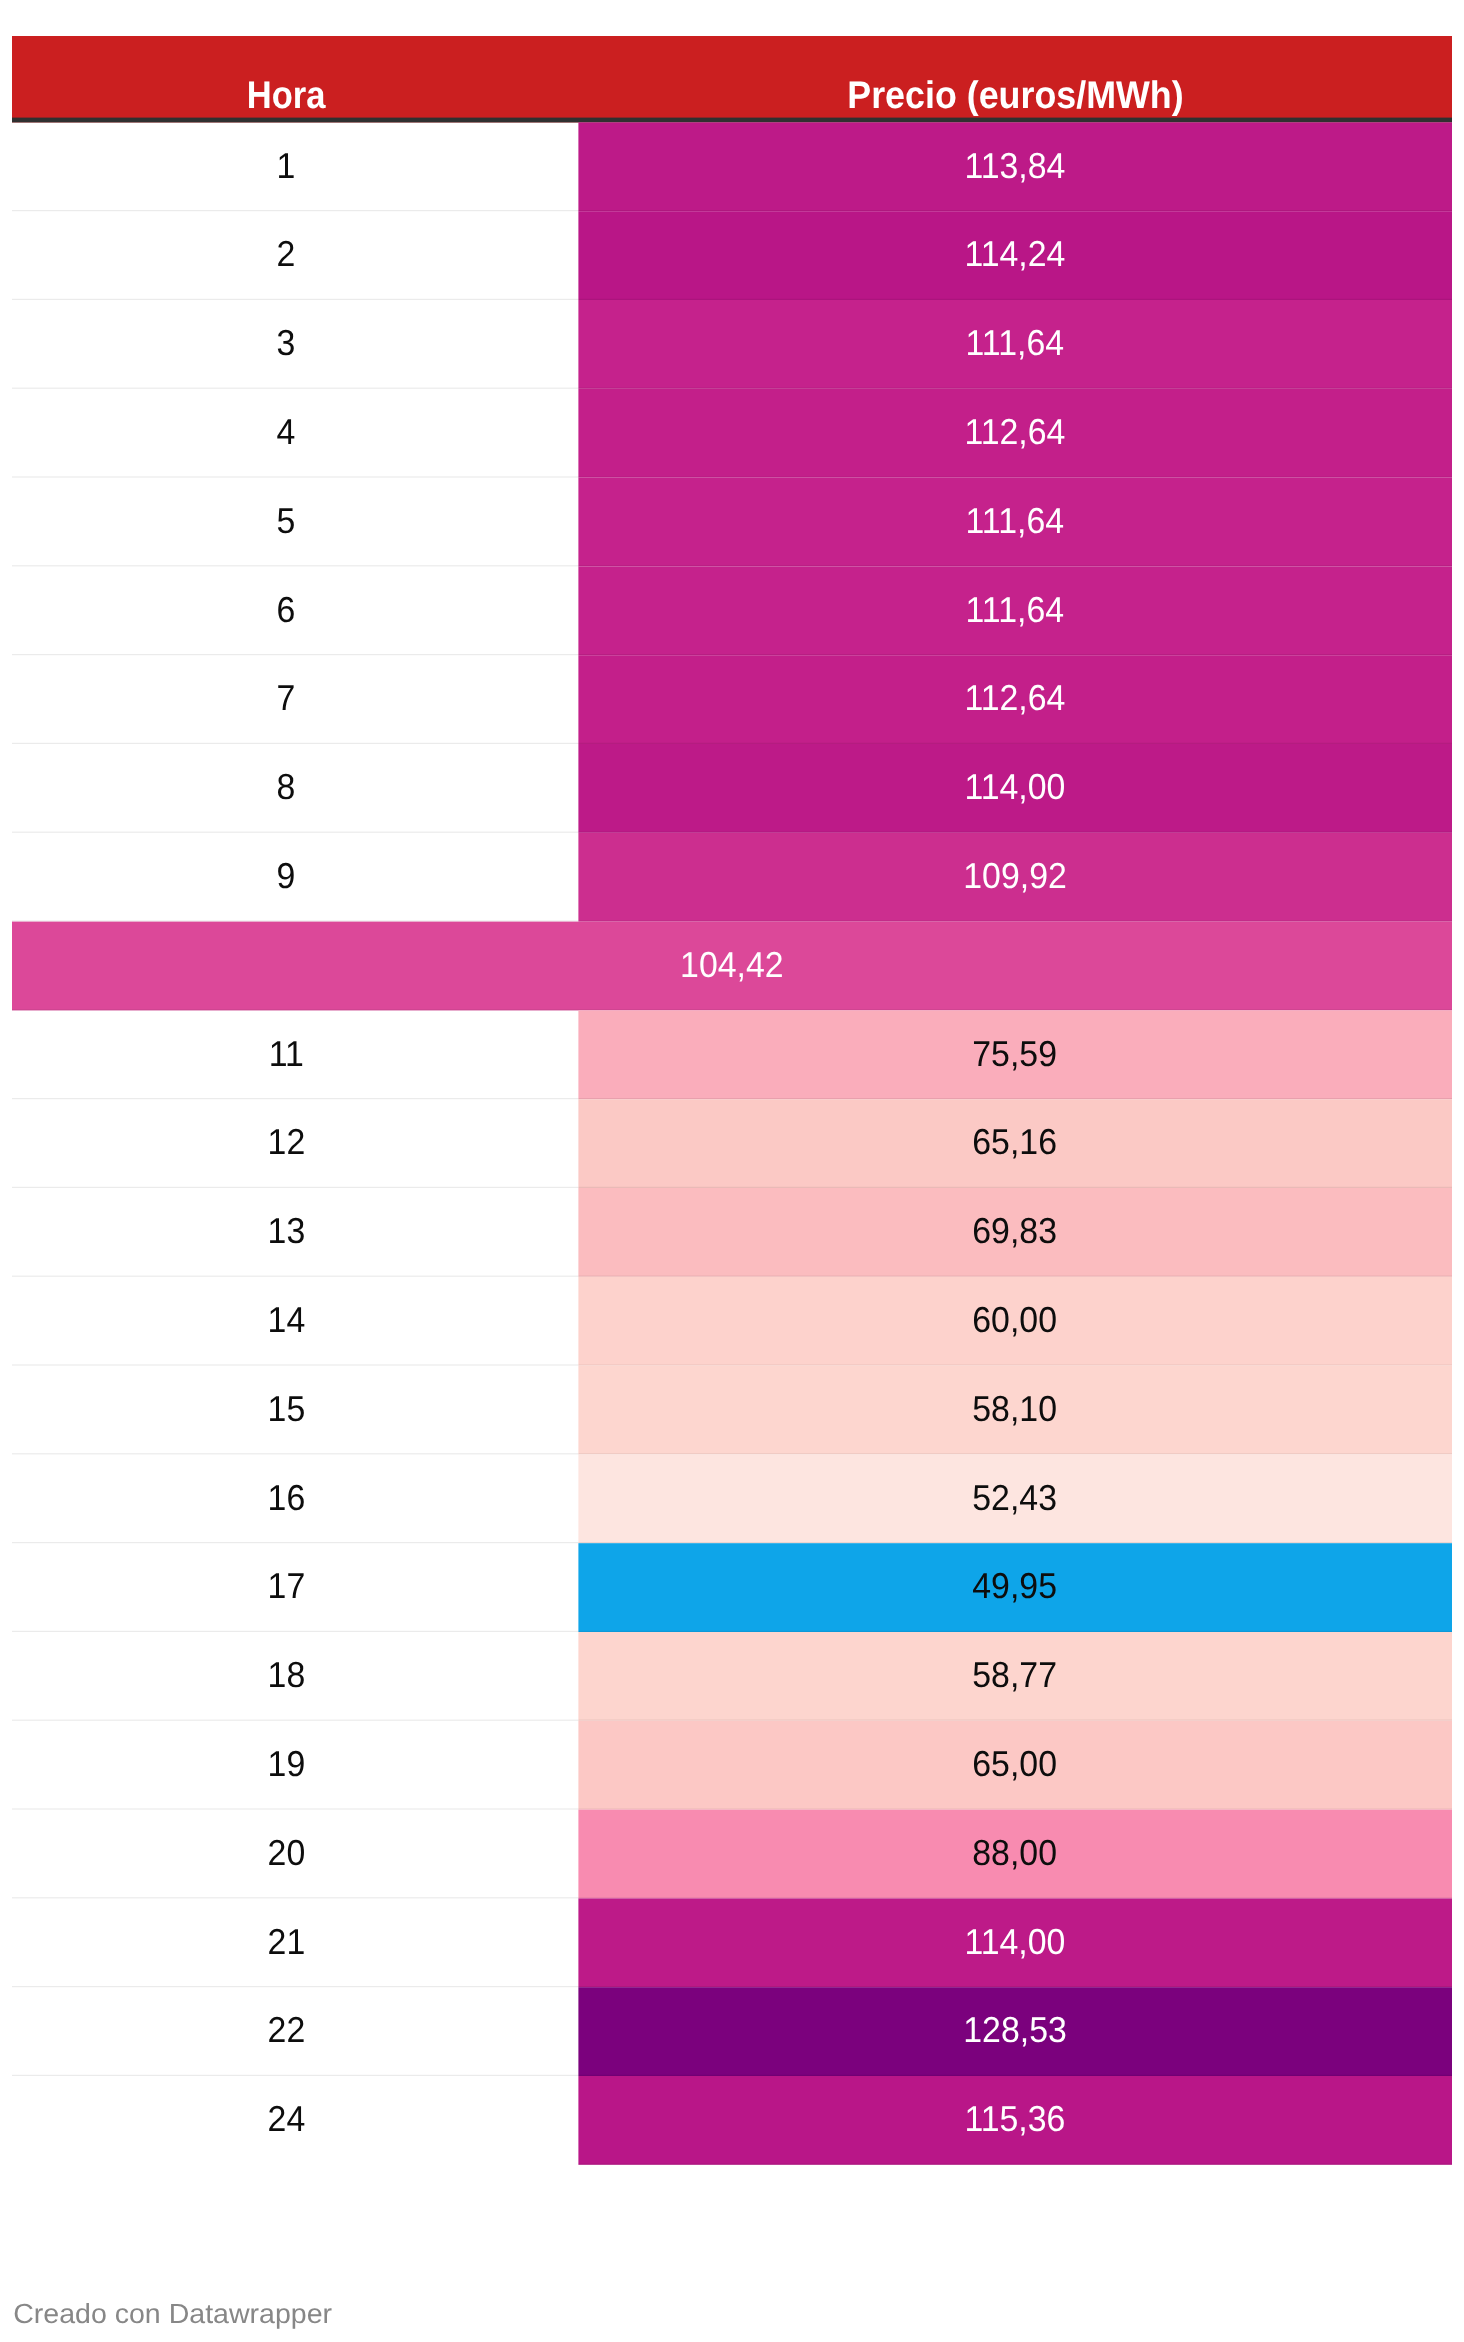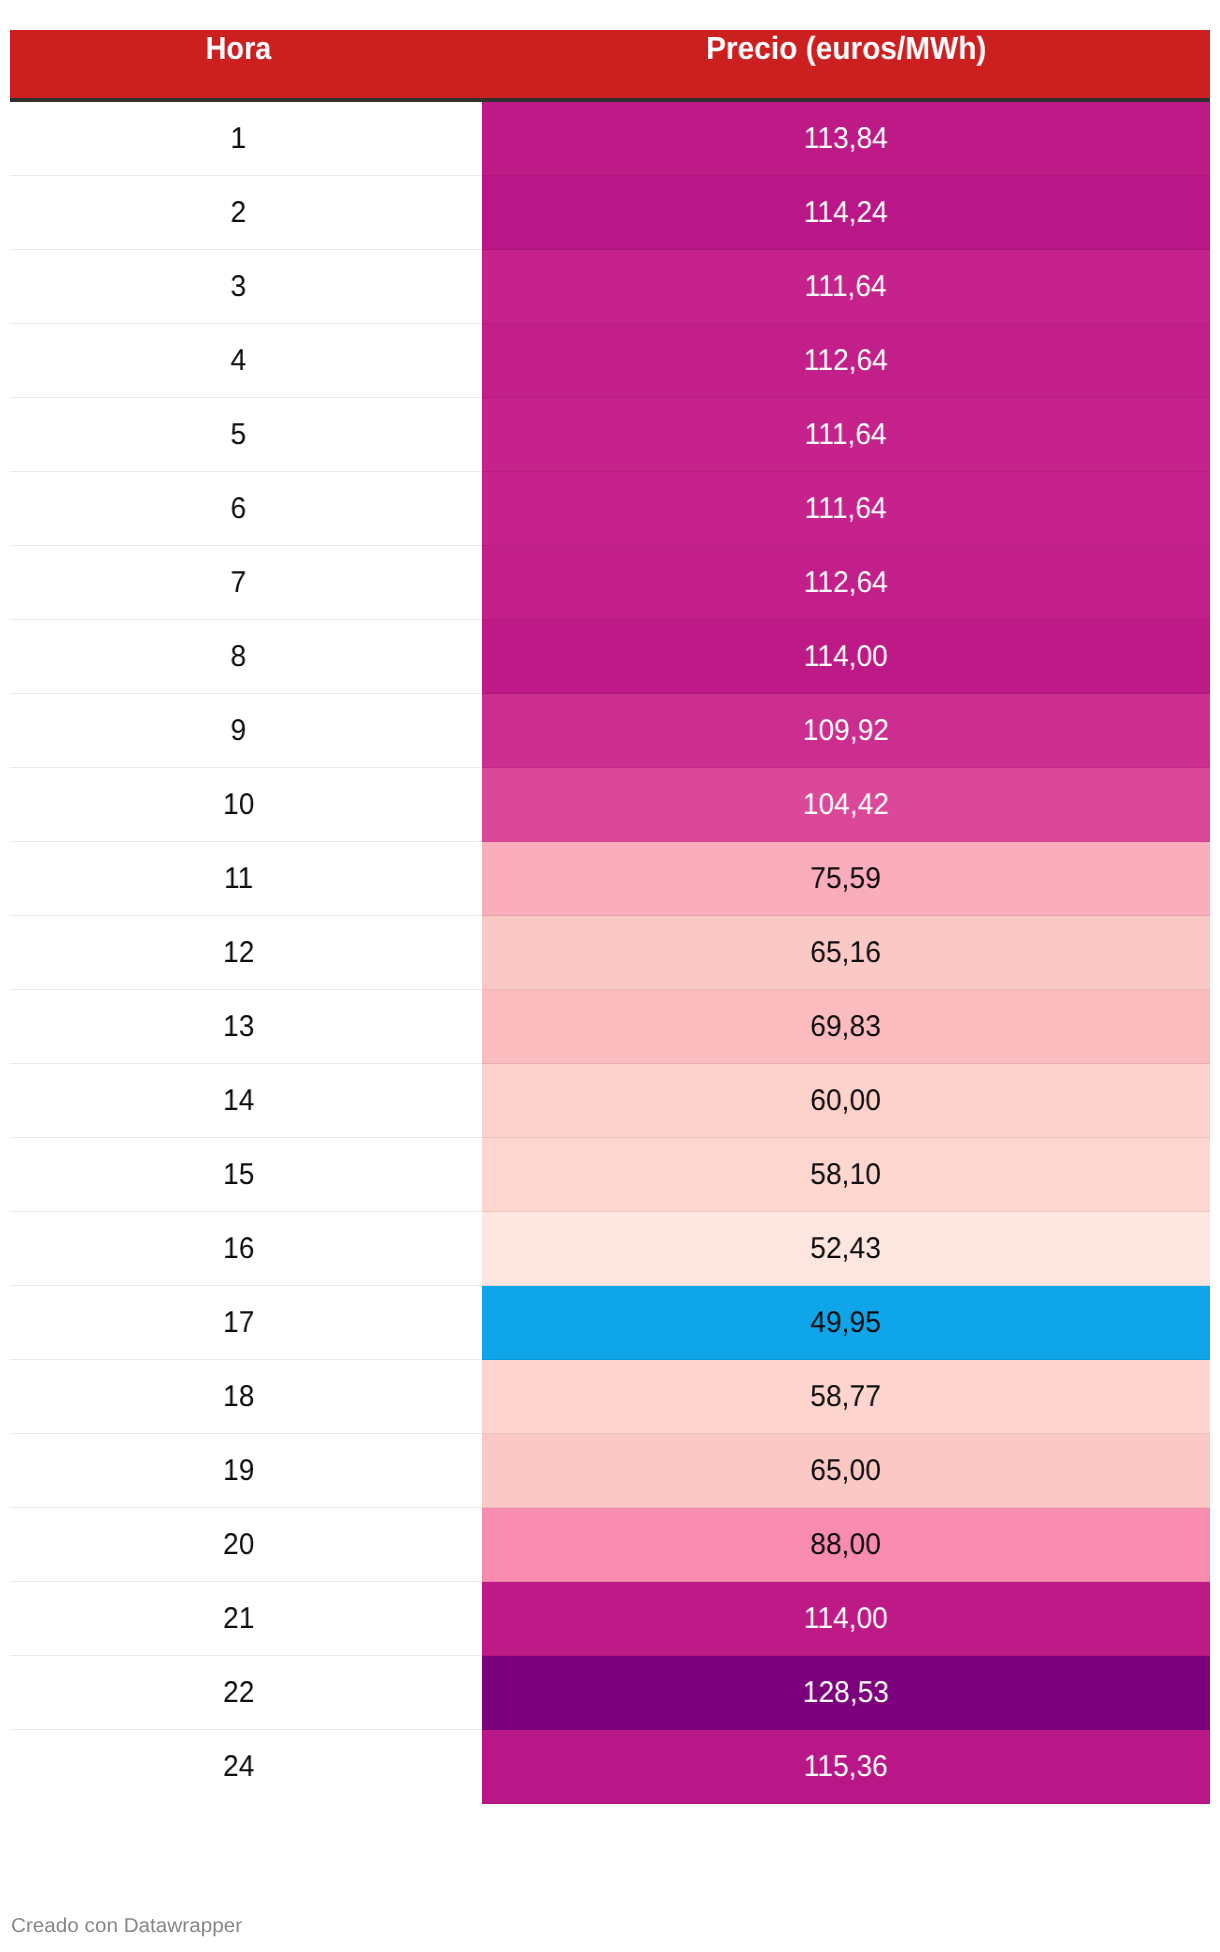--- a/index.html
+++ b/index.html
@@ -10,7 +10,7 @@
   .wrap{position:absolute;left:10px;top:29.5px;width:1200px;}
   .thead{display:flex;background:#cb1f20;border-bottom:4px solid #303030;
          height:72.5px;box-sizing:border-box;}
-  .h1,.h2{display:flex;align-items:flex-start;justify-content:center;color:#ffffff;}
+  .h1,.h2{display:flex;align-items:flex-end;justify-content:center;color:#ffffff;}
   .h1{width:472px;padding-right:15px;box-sizing:border-box;}
   .h2{flex:1;}
   .h1 span,.h2 span{font-weight:bold;font-size:32px;display:inline-block;

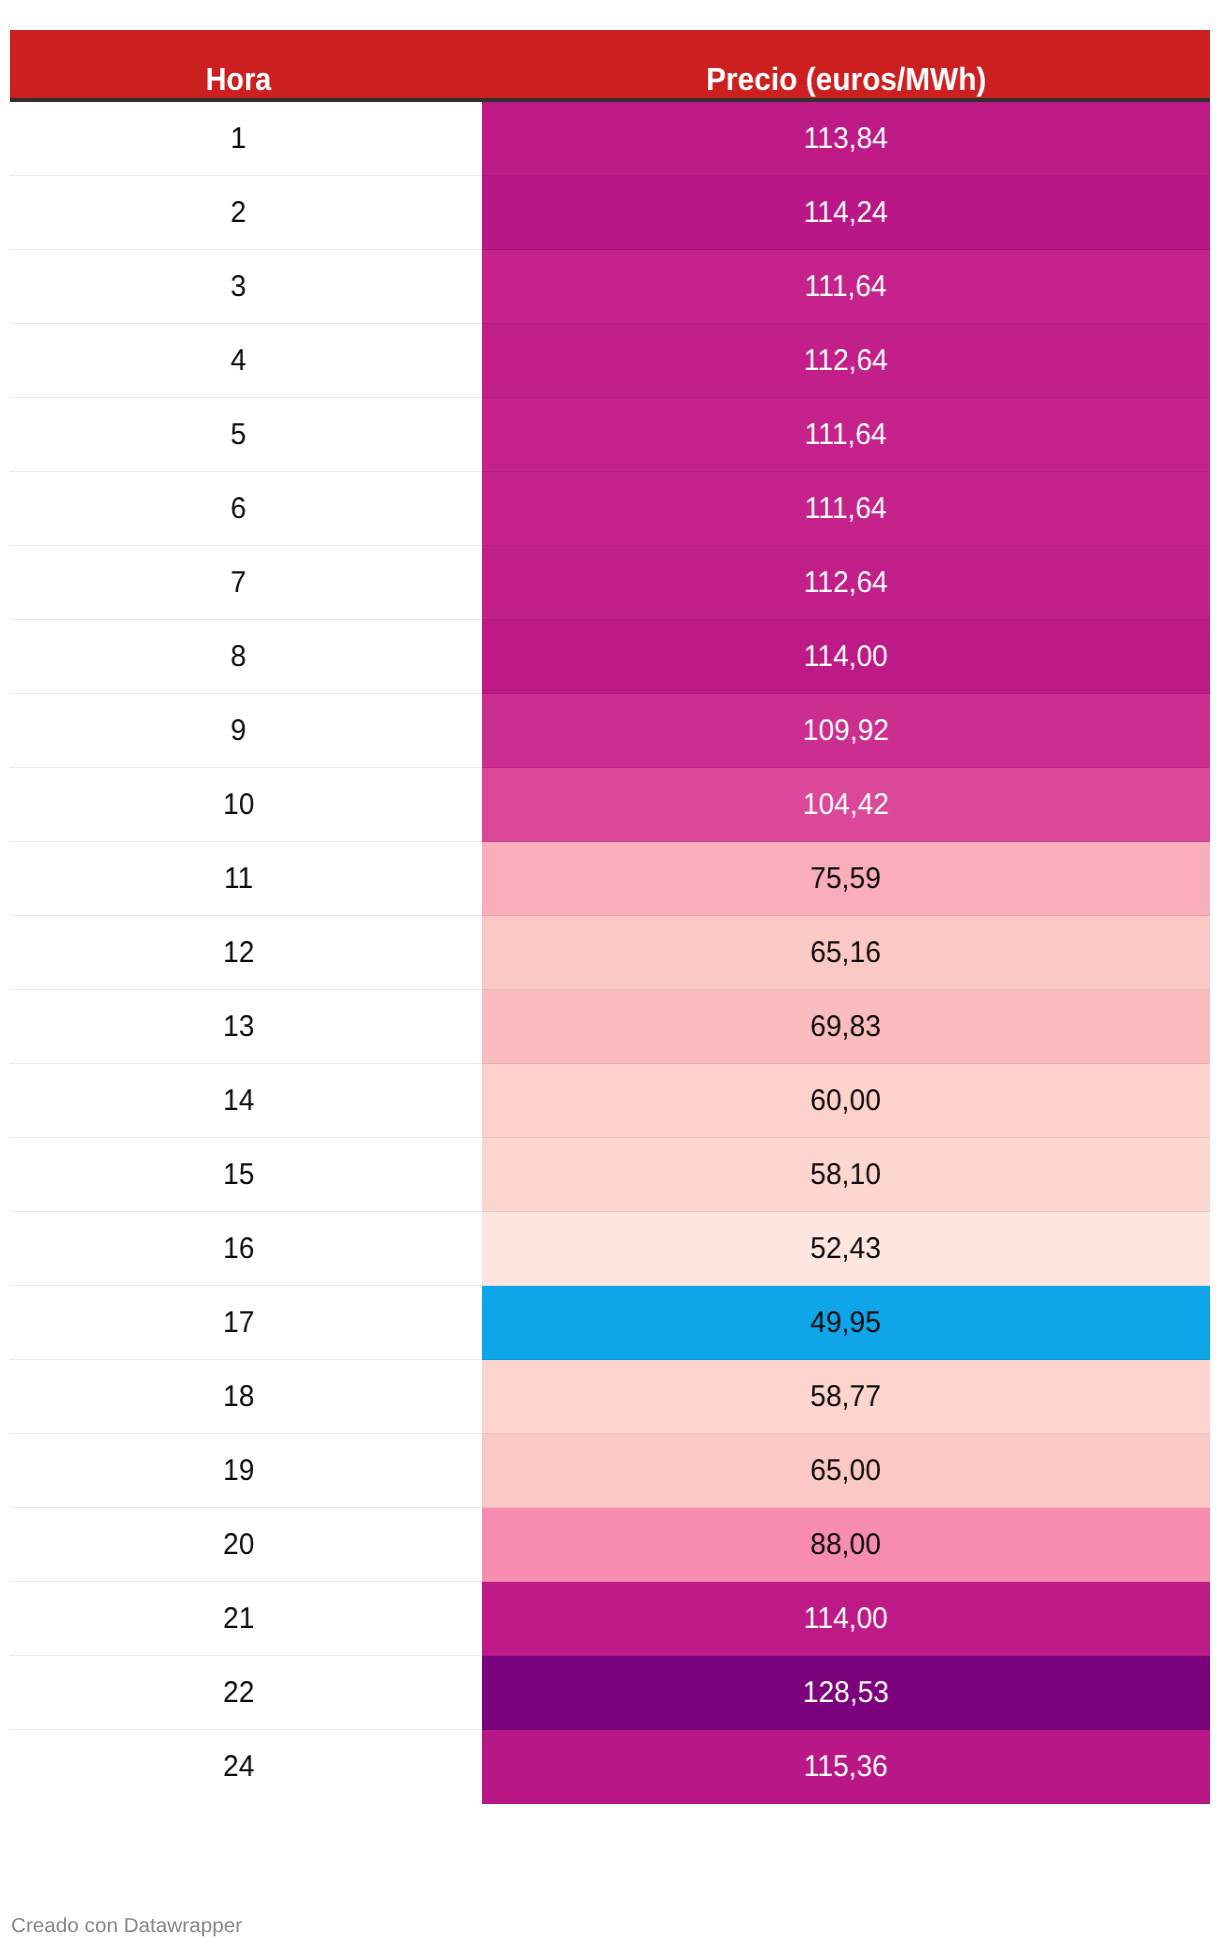--- a/index.html
+++ b/index.html
@@ -115,9 +115,6 @@
       </div>
   </div>
   <div class="trow">
-    <div class="c1">
-        <span>10</span>
-      </div>
     <div class="c2" style="background-color: rgb(220, 72, 153); color: rgb(255, 255, 255);">
         <span>104,42</span>
       </div>

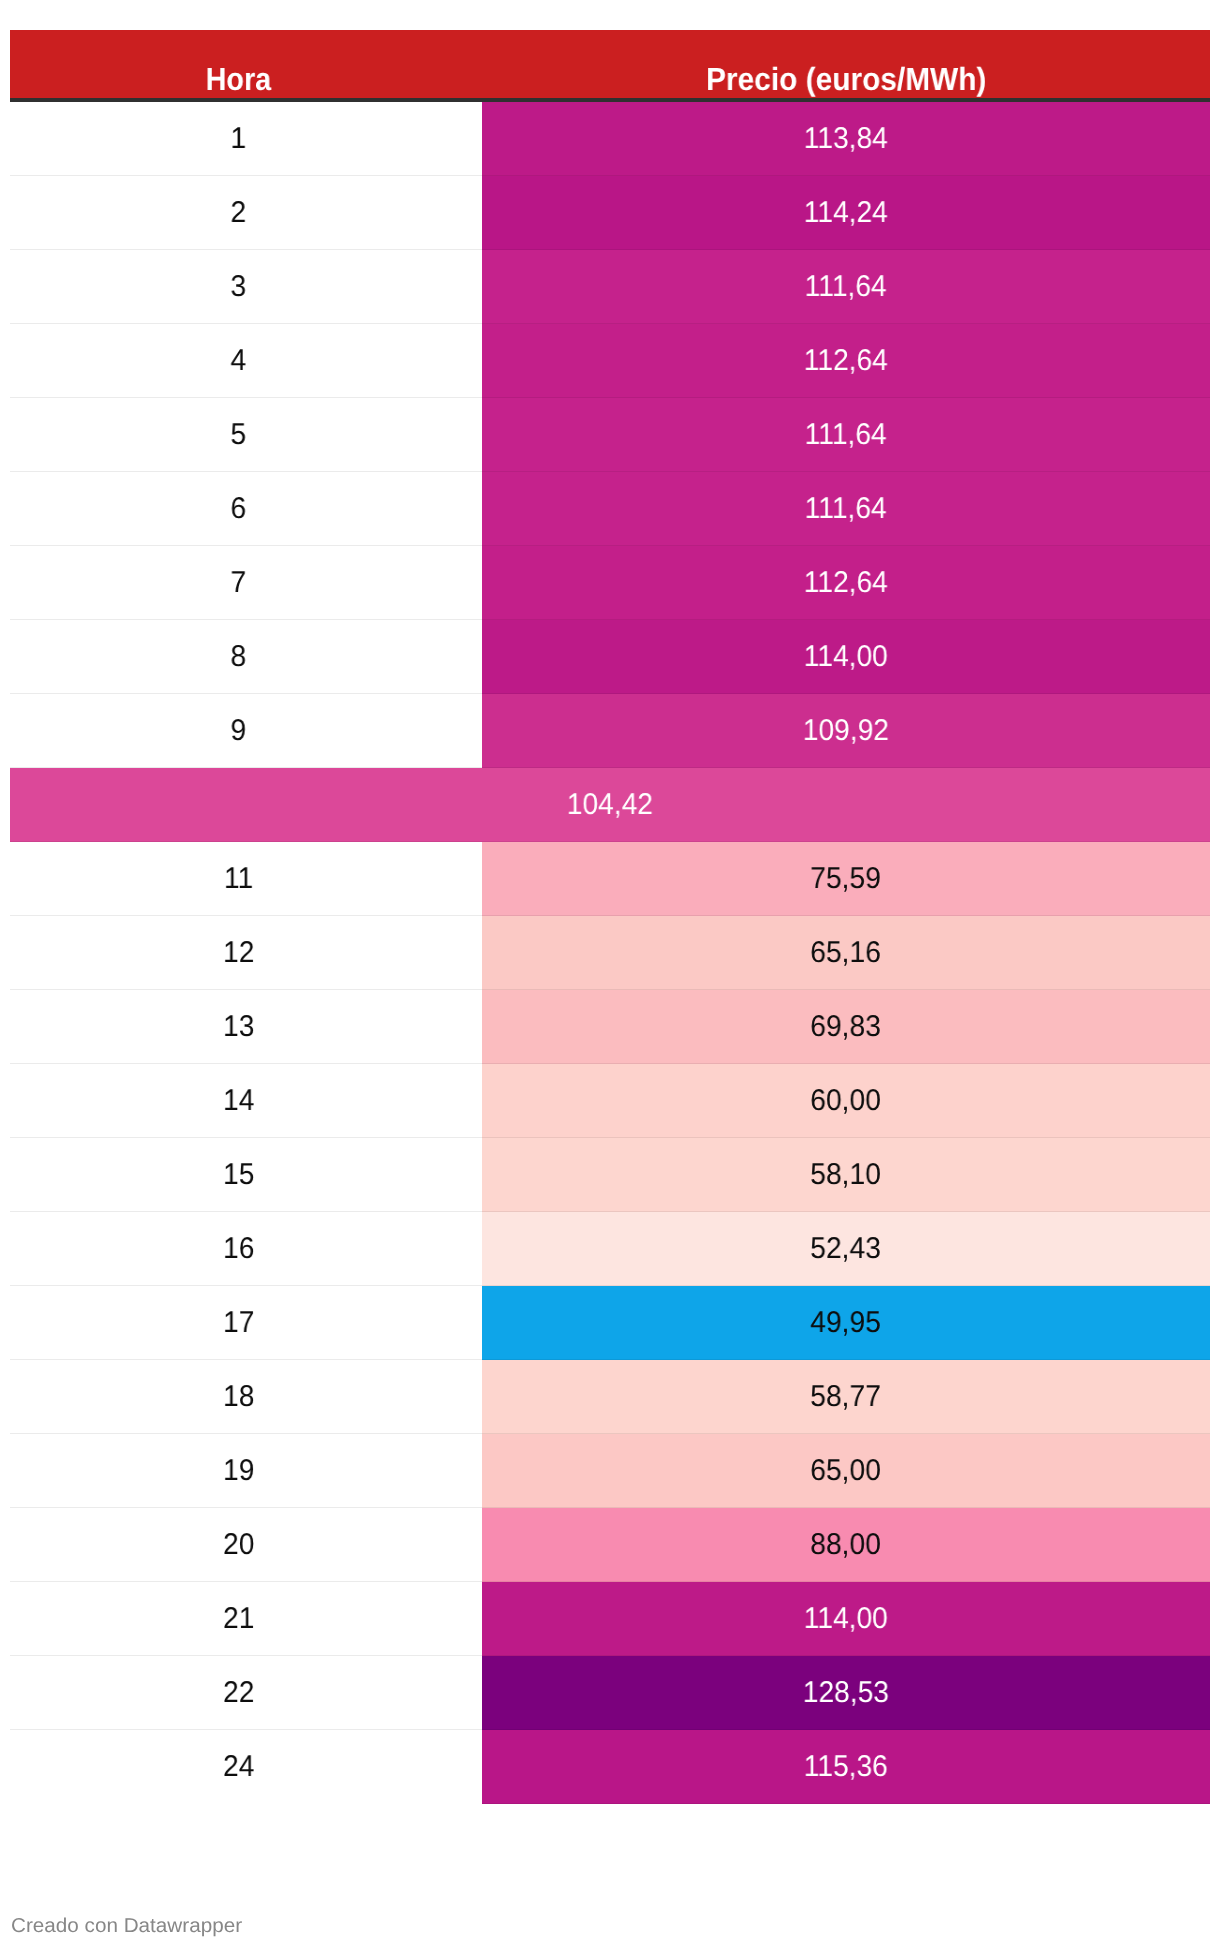--- a/index.html
+++ b/index.html
@@ -25,7 +25,7 @@
   .c1 span,.c2 span{font-size:30px;display:inline-block;transform:scaleX(0.94);
                     transform-origin:center;white-space:nowrap;will-change:transform;}
   .trow:last-child .c1{border-bottom:none;}
-  .footer{position:absolute;left:10.8px;top:1915px;font-size:20px;color:#878787;
+  .footer{position:absolute;left:10.8px;top:1915px;font-size:23px;color:#878787;
           will-change:transform;}
   .footer span{display:inline-block;transform:scaleX(1.034);
                transform-origin:left center;white-space:nowrap;}

